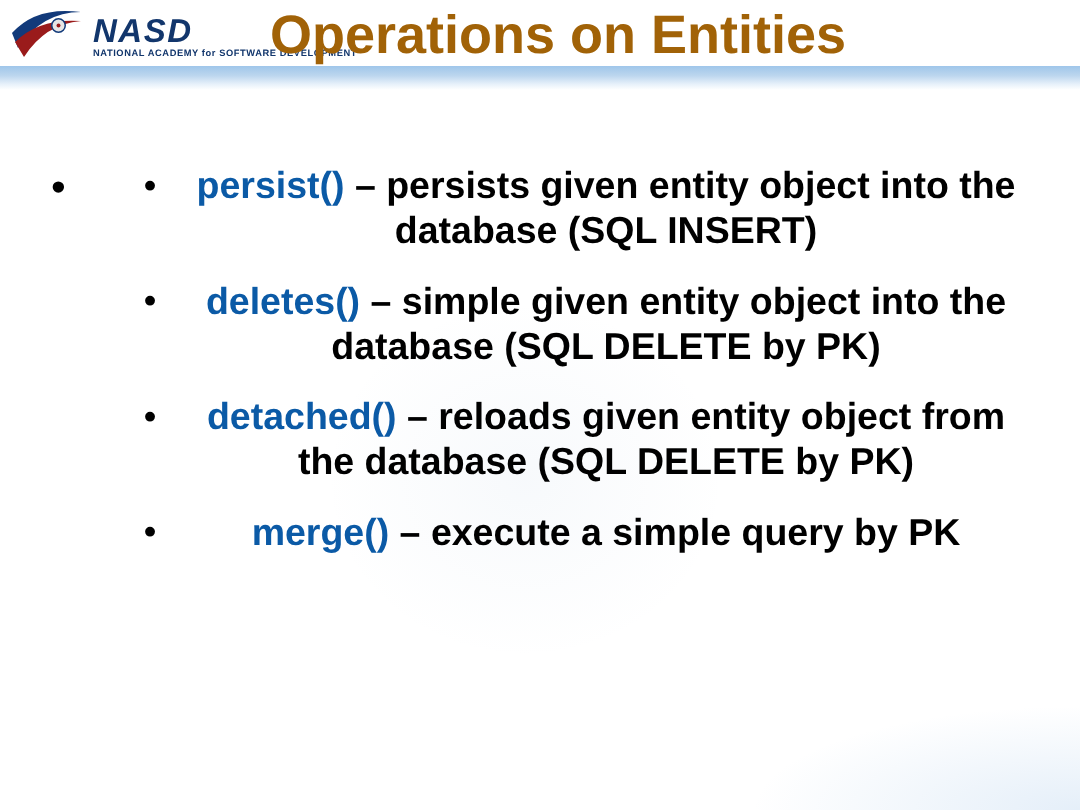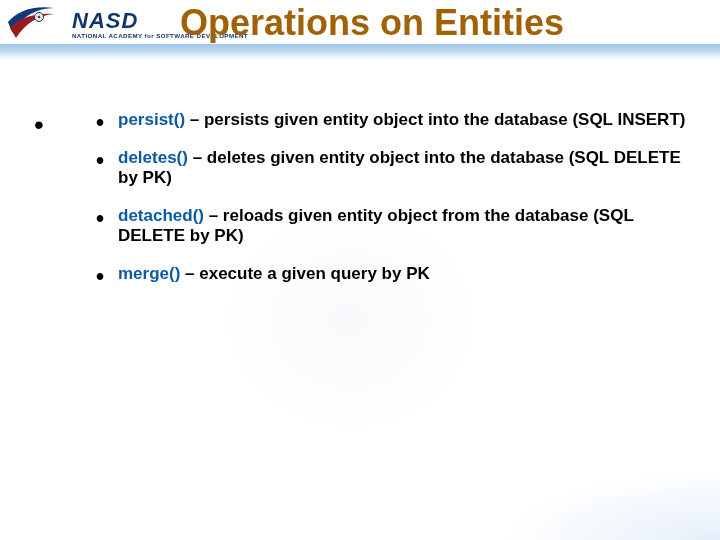--- a/index.html
+++ b/index.html
@@ -34,7 +34,7 @@
     left: 6px;
     display: flex;
     align-items: center;
-    gap: 16px;
+    gap: 6px;
   }
   .logo-swoosh {
     width: 50px;

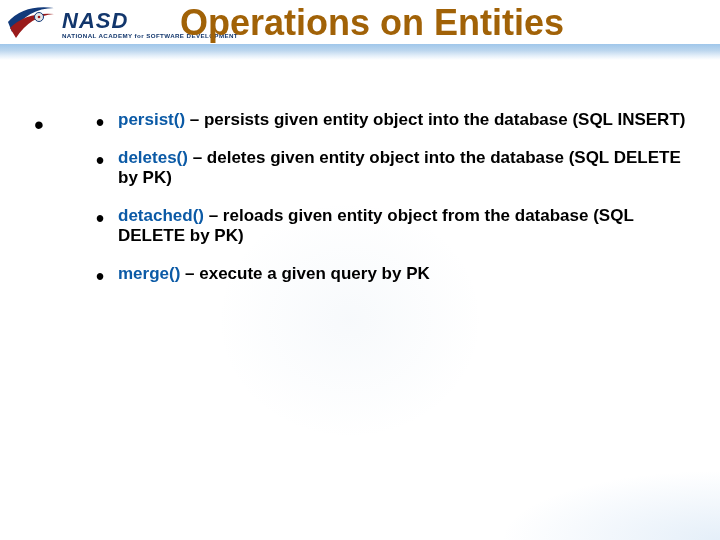--- a/index.html
+++ b/index.html
@@ -101,13 +101,14 @@
     list-style: none;
   }
   ul.level2 > li {
-    font-size: 17px;
+    font-size: 25px;
     font-weight: 700;
     color: #000;
     position: relative;
     padding-left: 22px;
     margin-bottom: 18px;
     line-height: 1.18;
+    text-align: center;
   }
   ul.level2 > li::before {
     content: "•";

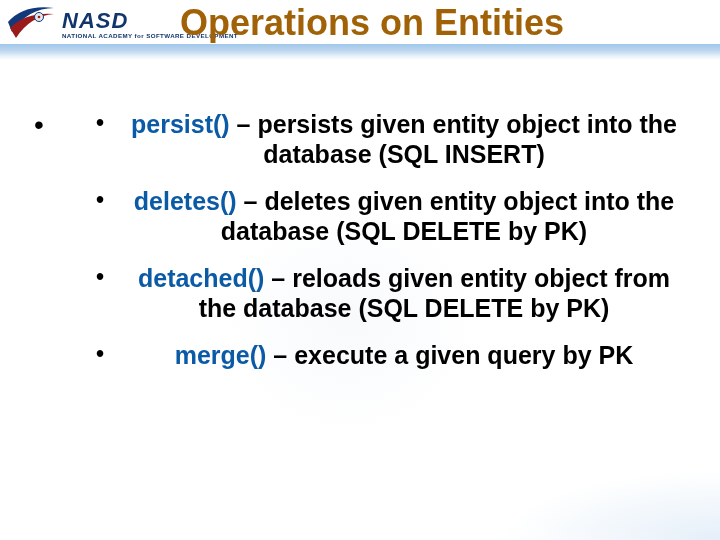--- a/index.html
+++ b/index.html
@@ -176,7 +176,7 @@
           <span class="method">persist()</span><span> – persists given entity object into the database (SQL INSERT)</span>
         </li>
         <li>
-          <span class="method">deletes()</span><span> – deletes given entity object into the database (SQL DELETE by PK)</span>
+          <span class="method">deletes()</span><span> – simple given entity object into the database (SQL DELETE by PK)</span>
         </li>
         <li>
           <span class="method">detached()</span><span> – reloads given entity object from the database (SQL DELETE by PK)</span>

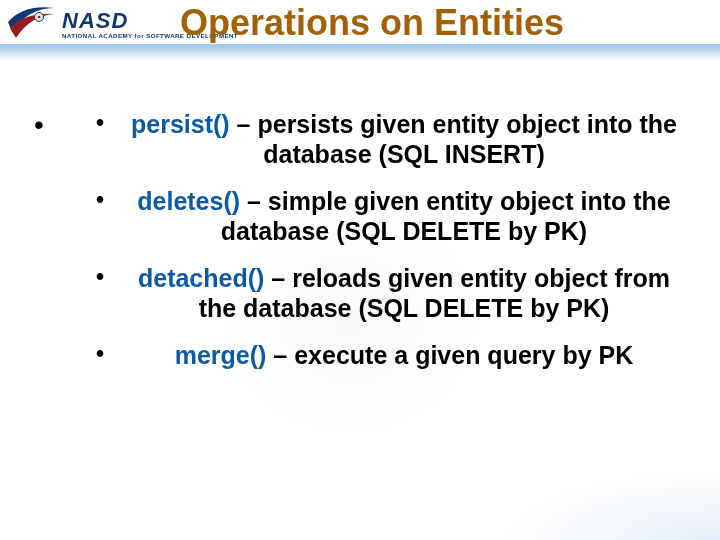--- a/index.html
+++ b/index.html
@@ -182,7 +182,7 @@
           <span class="method">detached()</span><span> – reloads given entity object from the database (SQL DELETE by PK)</span>
         </li>
         <li>
-          <span class="method">merge()</span><span> – execute a given query by PK</span>
+          <span class="method">merge()</span><span> – execute a simple query by PK</span>
         </li>
       </ul>
     </li>

